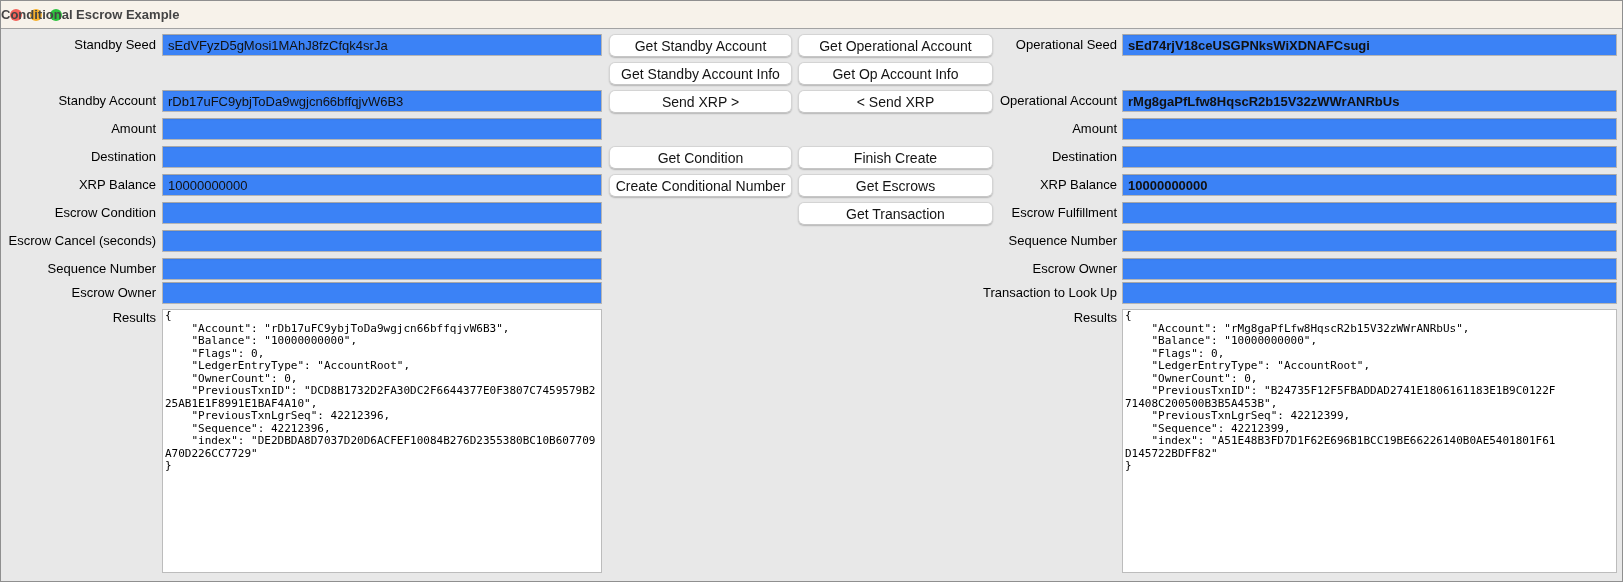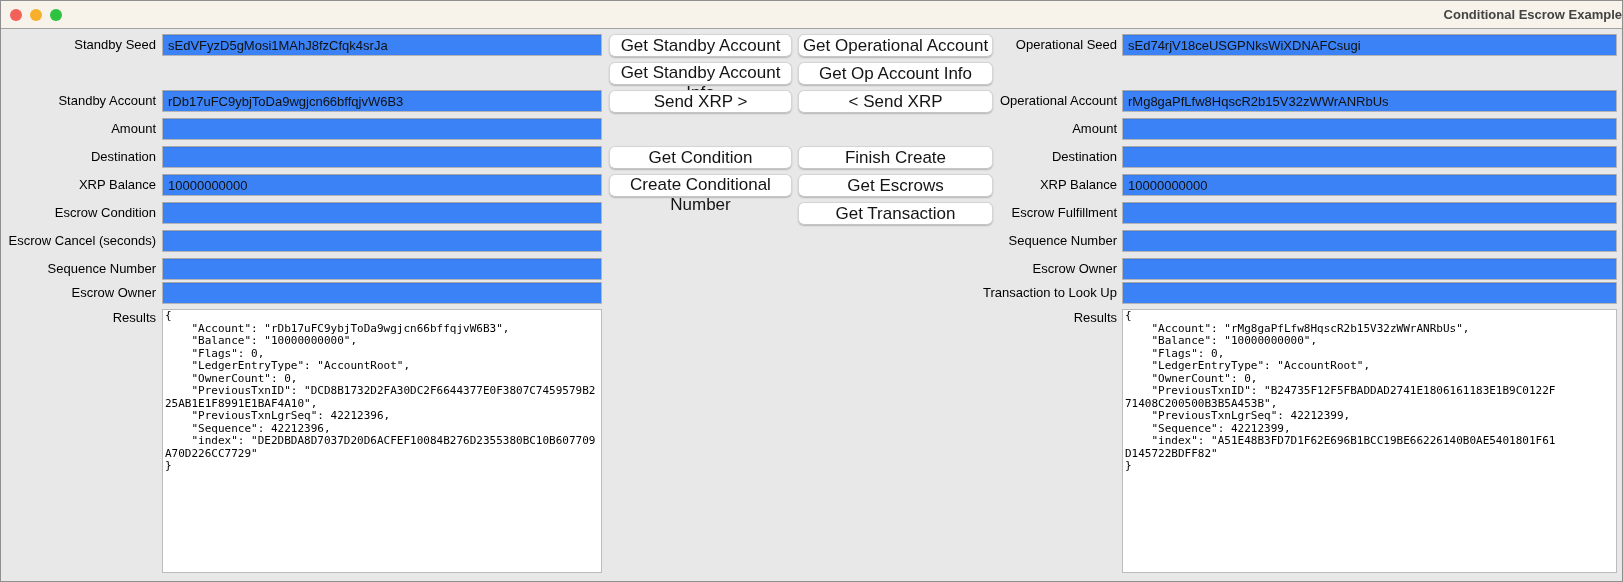--- a/index.html
+++ b/index.html
@@ -5,7 +5,7 @@
   html,body{margin:0;padding:0;background:#c9c9c9;font-family:"Liberation Sans",sans-serif;}
   .window{position:relative;width:1623px;height:582px;box-sizing:border-box;background:#e8e8e8;border:1px solid #8f8f8f;overflow:hidden;}
   .titlebar{position:absolute;left:0;top:0;width:100%;height:28px;box-sizing:border-box;background:#f7f2ea;border-bottom:1px solid #a3a3a3;}
-  .title{position:absolute;left:0;right:0;top:0;height:28px;line-height:28px;text-align:right;font-size:13px;font-weight:bold;color:#444;}
+  .title{position:absolute;left:0;right:0;top:0;height:28px;line-height:28px;text-align:left;font-size:13px;font-weight:bold;color:#444;}
   .lights{position:absolute;left:9px;top:8px;display:flex;gap:8px;}
   .light{width:12px;height:12px;border-radius:50%;display:inline-block;}
   .light.red{background:#f2615a;}

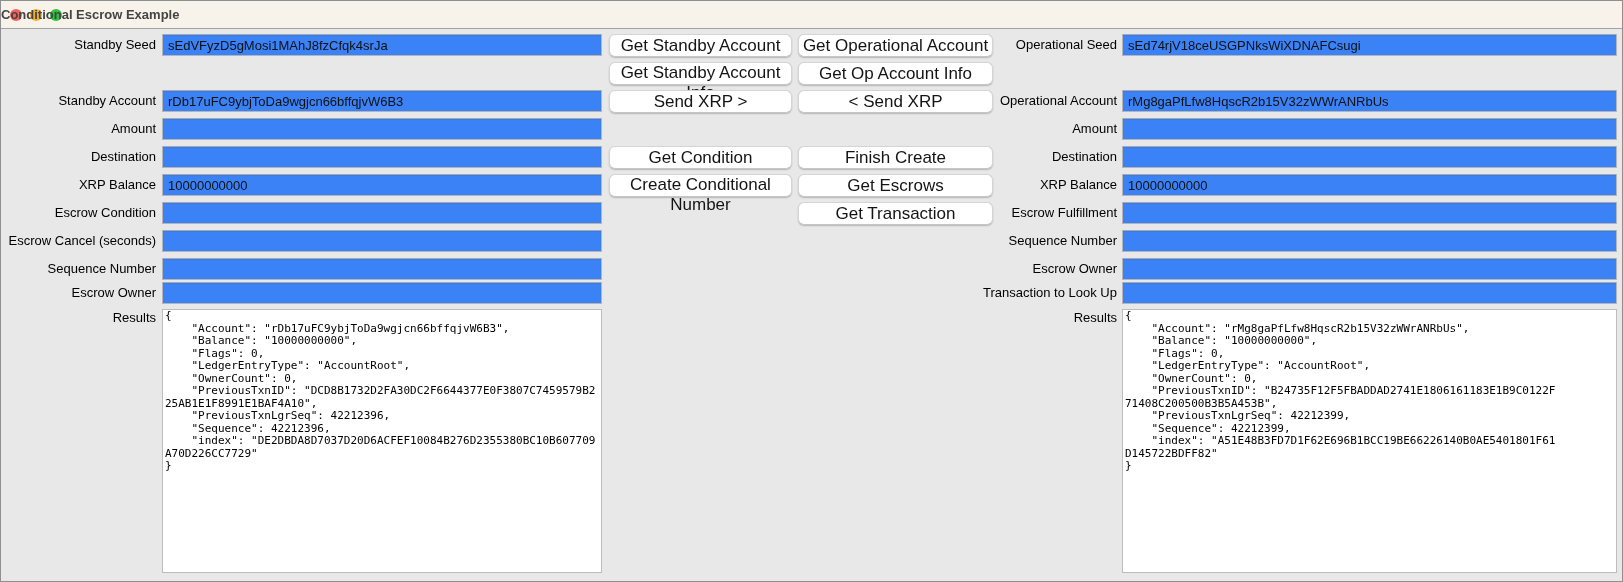--- a/index.html
+++ b/index.html
@@ -18,7 +18,7 @@
   .field{position:absolute;height:22px;box-sizing:border-box;background:#3b82f6;border:1px solid #b5b5b5;border-top-color:#a8a8a8;border-radius:1px;padding:0 5px;font-family:"Liberation Sans",sans-serif;font-size:13px;color:#111;box-shadow:inset 0 1px 1px rgba(0,0,0,.05);}
   .l-field{left:161px;width:440px;}
   .r-field{left:1121px;width:495px;}
-  .btn{position:absolute;height:23px;box-sizing:border-box;background:#fff;border:1px solid #d4d4d4;border-bottom-color:#c6c6c6;border-radius:6px;box-shadow:0 1px 1.5px rgba(0,0,0,.22);font-family:"Liberation Sans",sans-serif;font-size:17px;color:#141414;text-align:center;padding:0;cursor:default;}
+  .btn{position:absolute;height:23px;box-sizing:border-box;background:#fff;border:1px solid #d4d4d4;border-bottom-color:#c6c6c6;border-radius:6px;box-shadow:0 1px 1.5px rgba(0,0,0,.22);font-family:"Liberation Sans",sans-serif;font-size:14px;color:#141414;text-align:center;padding:0;cursor:default;}
   .btn.c1{left:608px;width:183px;}
   .btn.c2{left:797px;width:195px;}
   .results{position:absolute;box-sizing:border-box;top:280px;height:264px;background:#fff;border:1px solid #bcbcbc;font-family:"DejaVu Sans Mono",monospace;font-size:11px;line-height:12.5px;color:#000;padding:0 2px;resize:none;overflow:hidden;white-space:pre-wrap;word-break:break-all;}

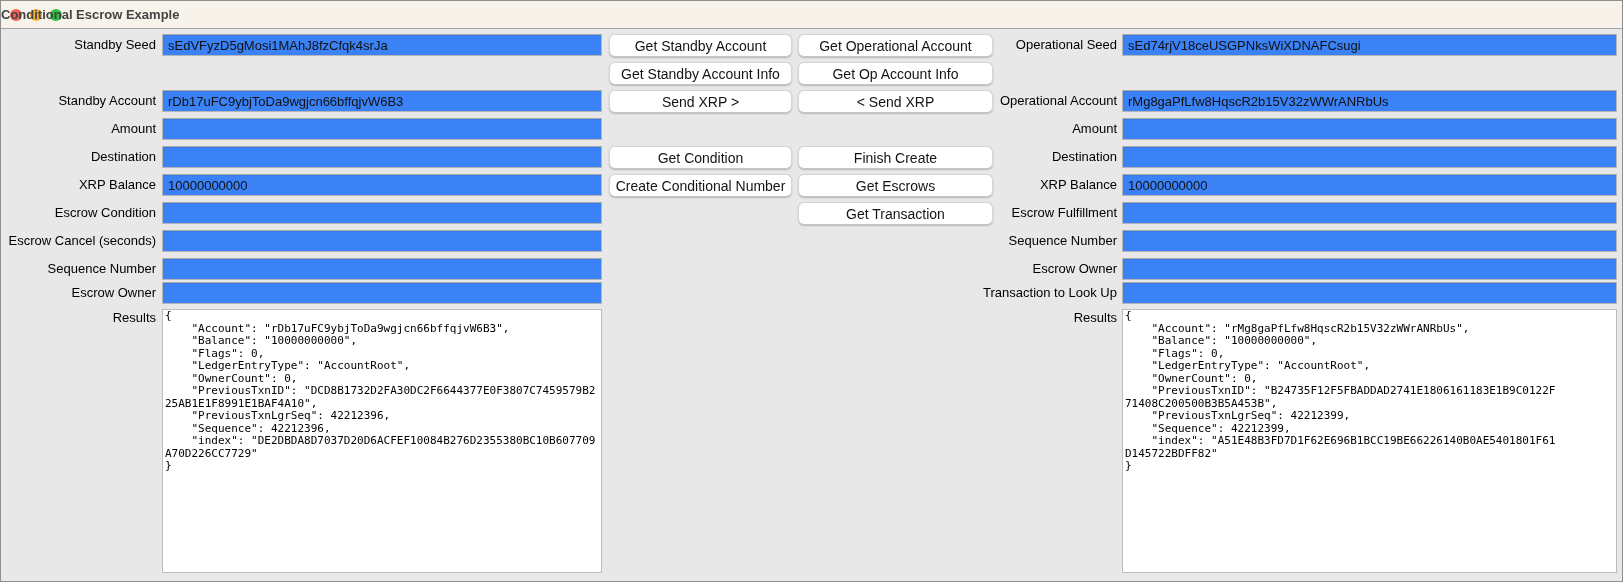--- a/index.html
+++ b/index.html
@@ -17,7 +17,7 @@
   .r-label{left:880px;width:236px;}
   .field{position:absolute;height:22px;box-sizing:border-box;background:#3b82f6;border:1px solid #b5b5b5;border-top-color:#a8a8a8;border-radius:1px;padding:0 5px;font-family:"Liberation Sans",sans-serif;font-size:13px;color:#111;box-shadow:inset 0 1px 1px rgba(0,0,0,.05);}
   .l-field{left:161px;width:440px;}
-  .r-field{left:1121px;width:495px;}
+  .r-field{left:1121px;width:495px;font-weight:bold;}
   .btn{position:absolute;height:23px;box-sizing:border-box;background:#fff;border:1px solid #d4d4d4;border-bottom-color:#c6c6c6;border-radius:6px;box-shadow:0 1px 1.5px rgba(0,0,0,.22);font-family:"Liberation Sans",sans-serif;font-size:14px;color:#141414;text-align:center;padding:0;cursor:default;}
   .btn.c1{left:608px;width:183px;}
   .btn.c2{left:797px;width:195px;}

